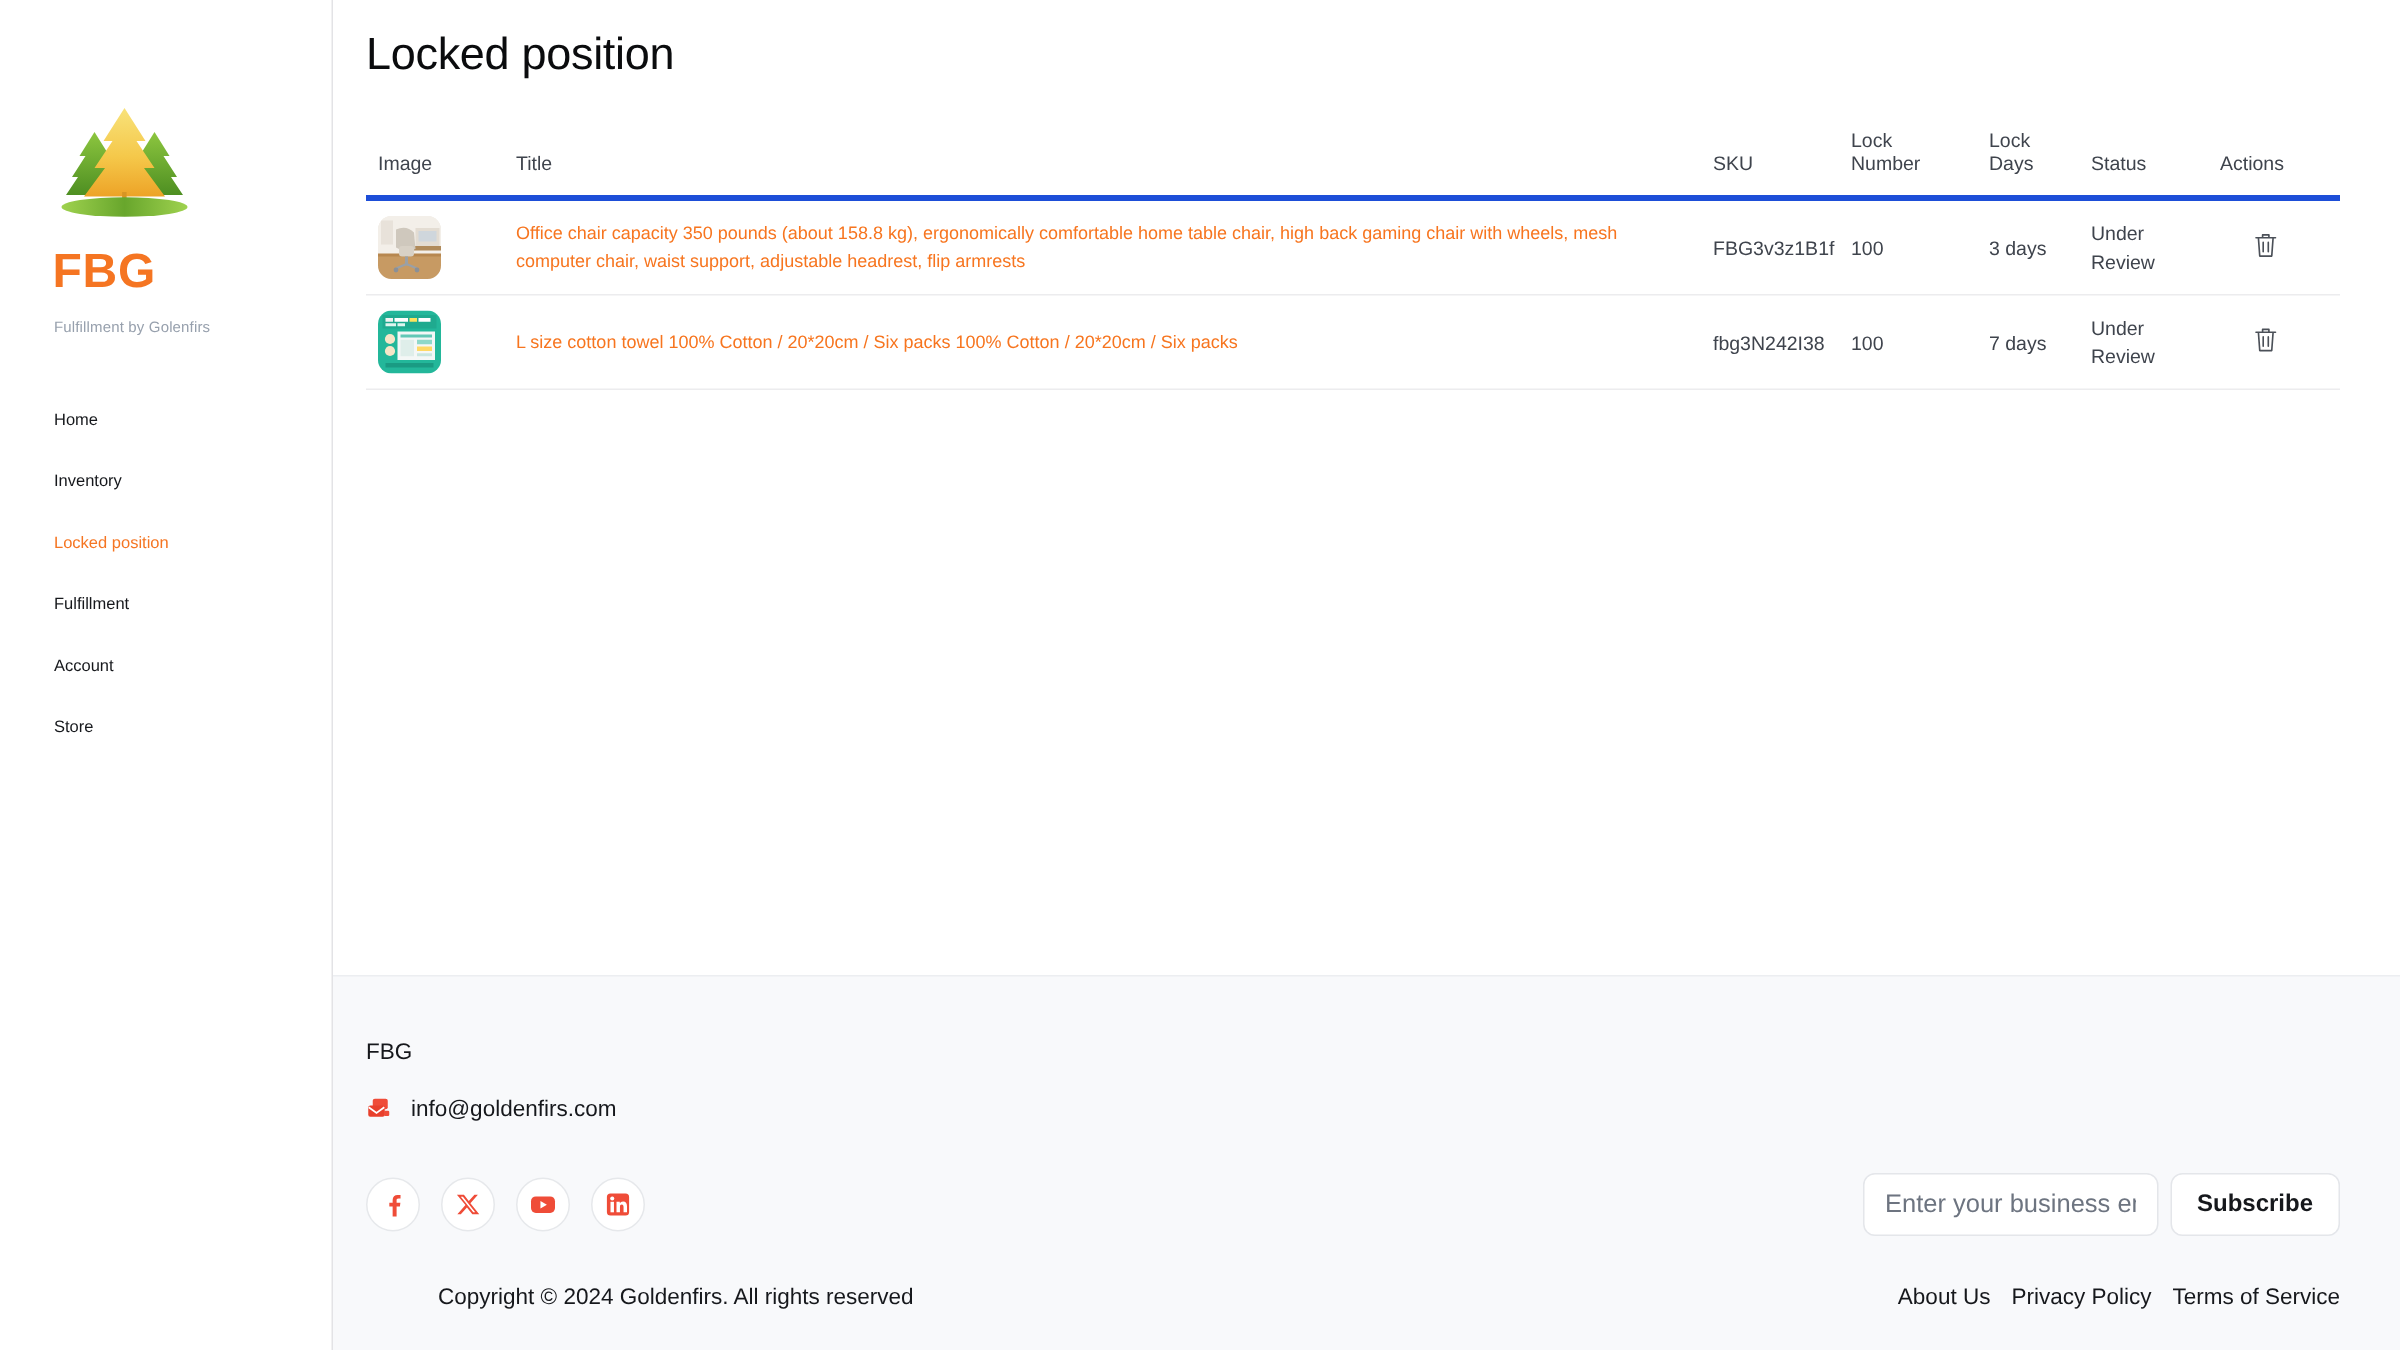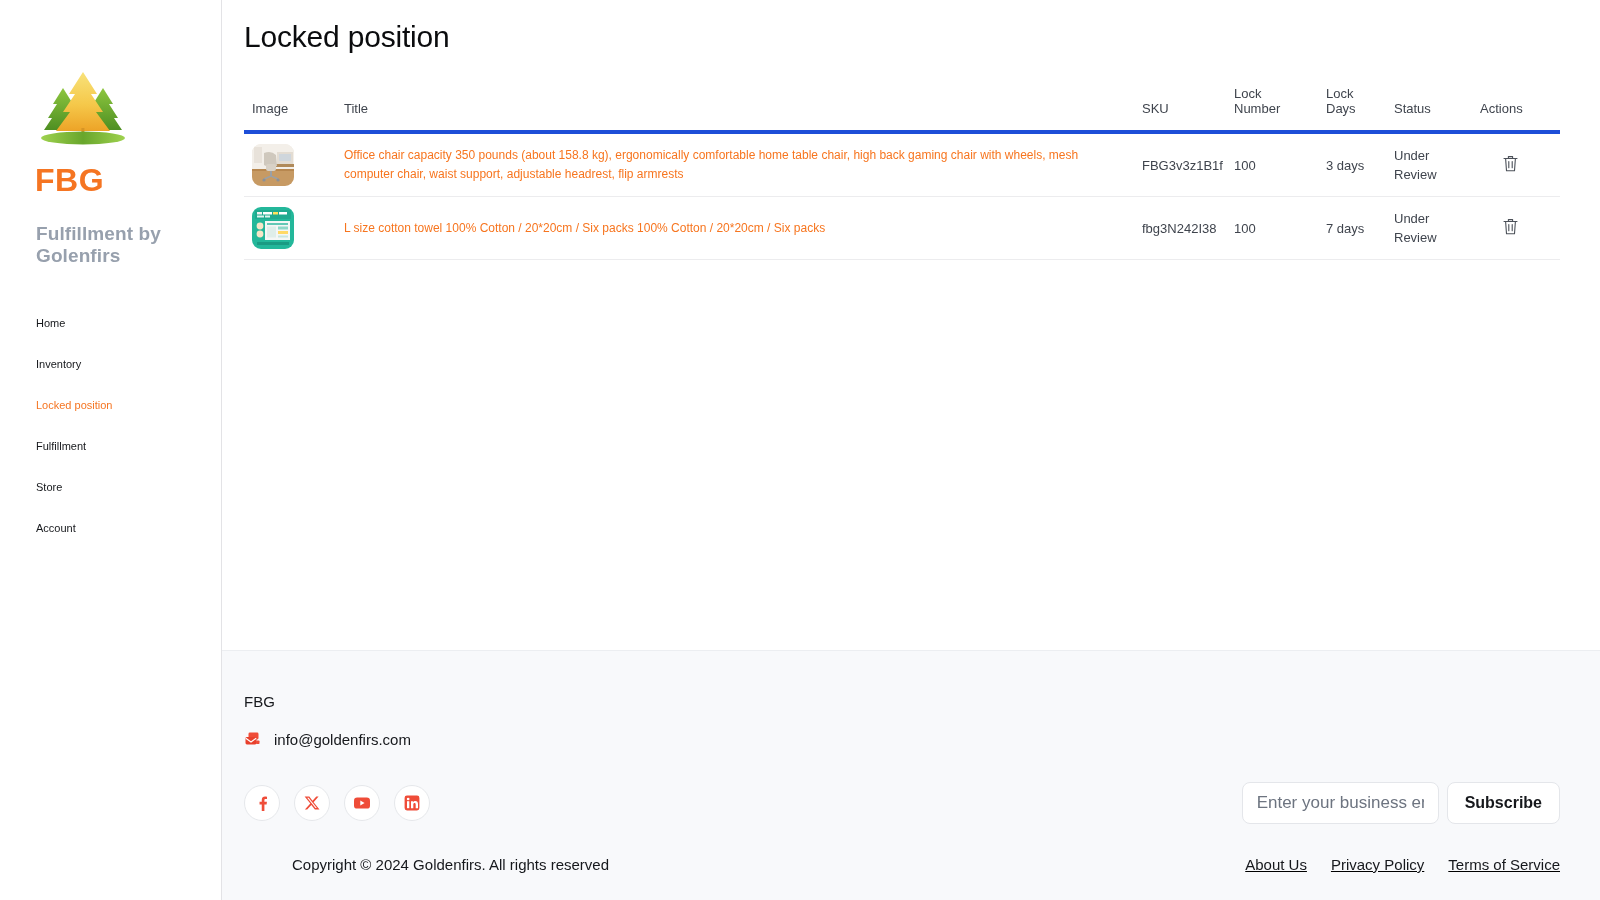--- a/index.html
+++ b/index.html
@@ -25,8 +25,8 @@
     letter-spacing: 0.5px; margin: 16px 0 0 35px;
   }
   .brand-sub {
-    font-size: 19px; color: #97a0ad; font-weight: 700;
-    margin: 24px 0 0 36px; letter-spacing: .1px;
+    font-size: 10px; color: #97a0ad; font-weight: 400;
+    margin: 14px 0 0 36px; letter-spacing: .1px;
   }
   .nav { margin-top: 36px; }
   .nav-item {

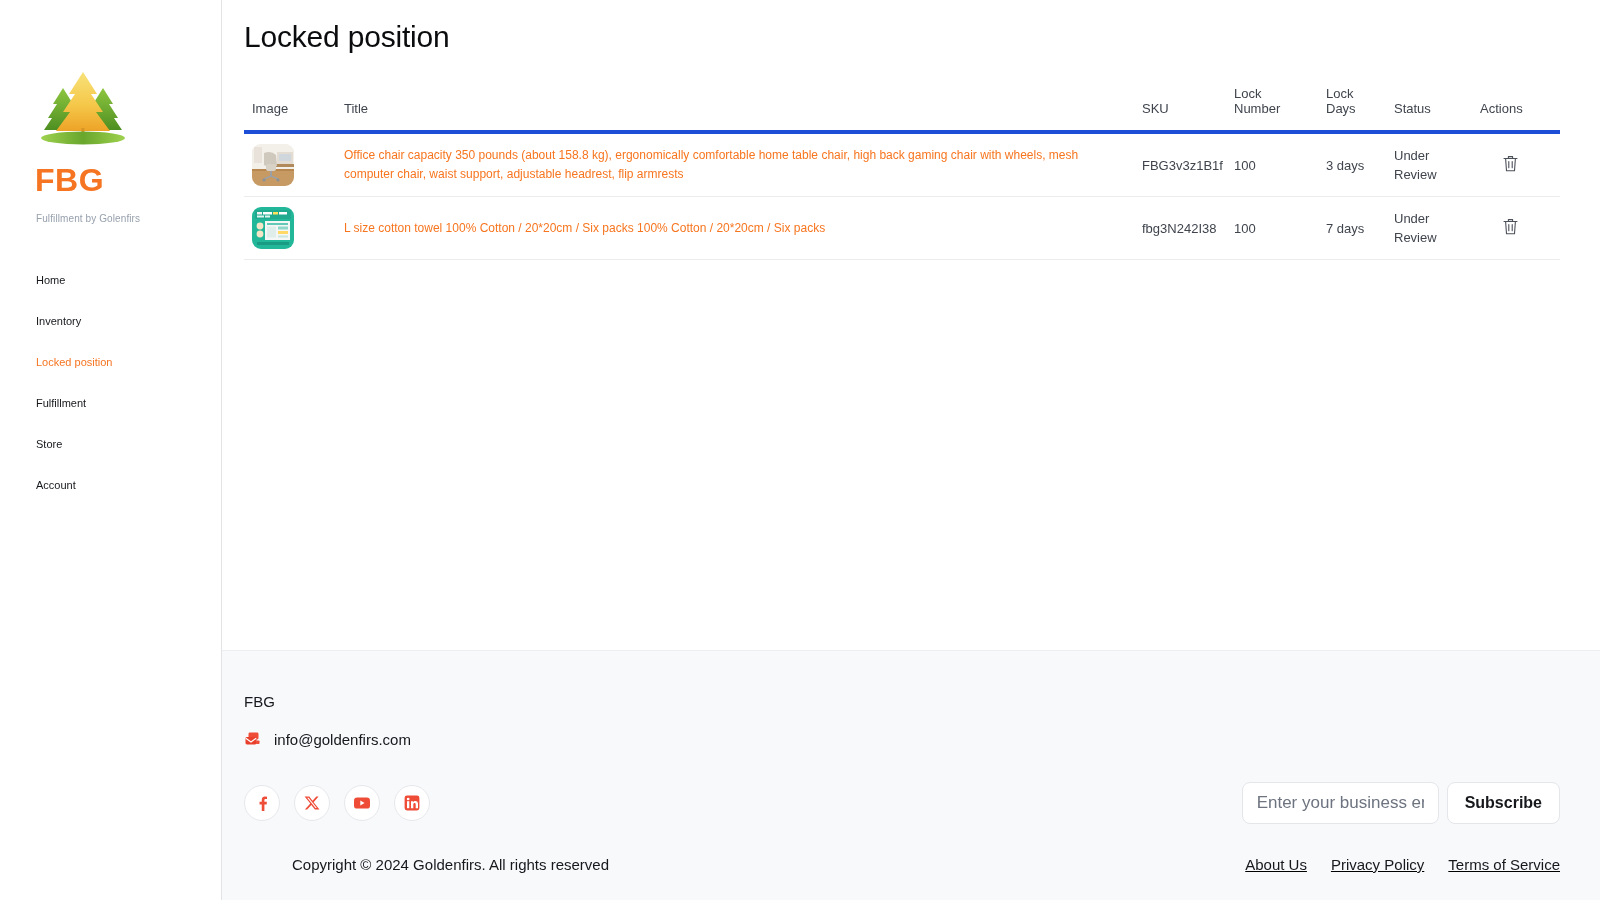--- a/index.html
+++ b/index.html
@@ -177,8 +177,8 @@
       <a class="nav-item">Inventory</a>
       <a class="nav-item active">Locked position</a>
       <a class="nav-item">Fulfillment</a>
+      <a class="nav-item">Account</a>
       <a class="nav-item">Store</a>
-      <a class="nav-item">Account</a>
     </nav>
   </aside>
 

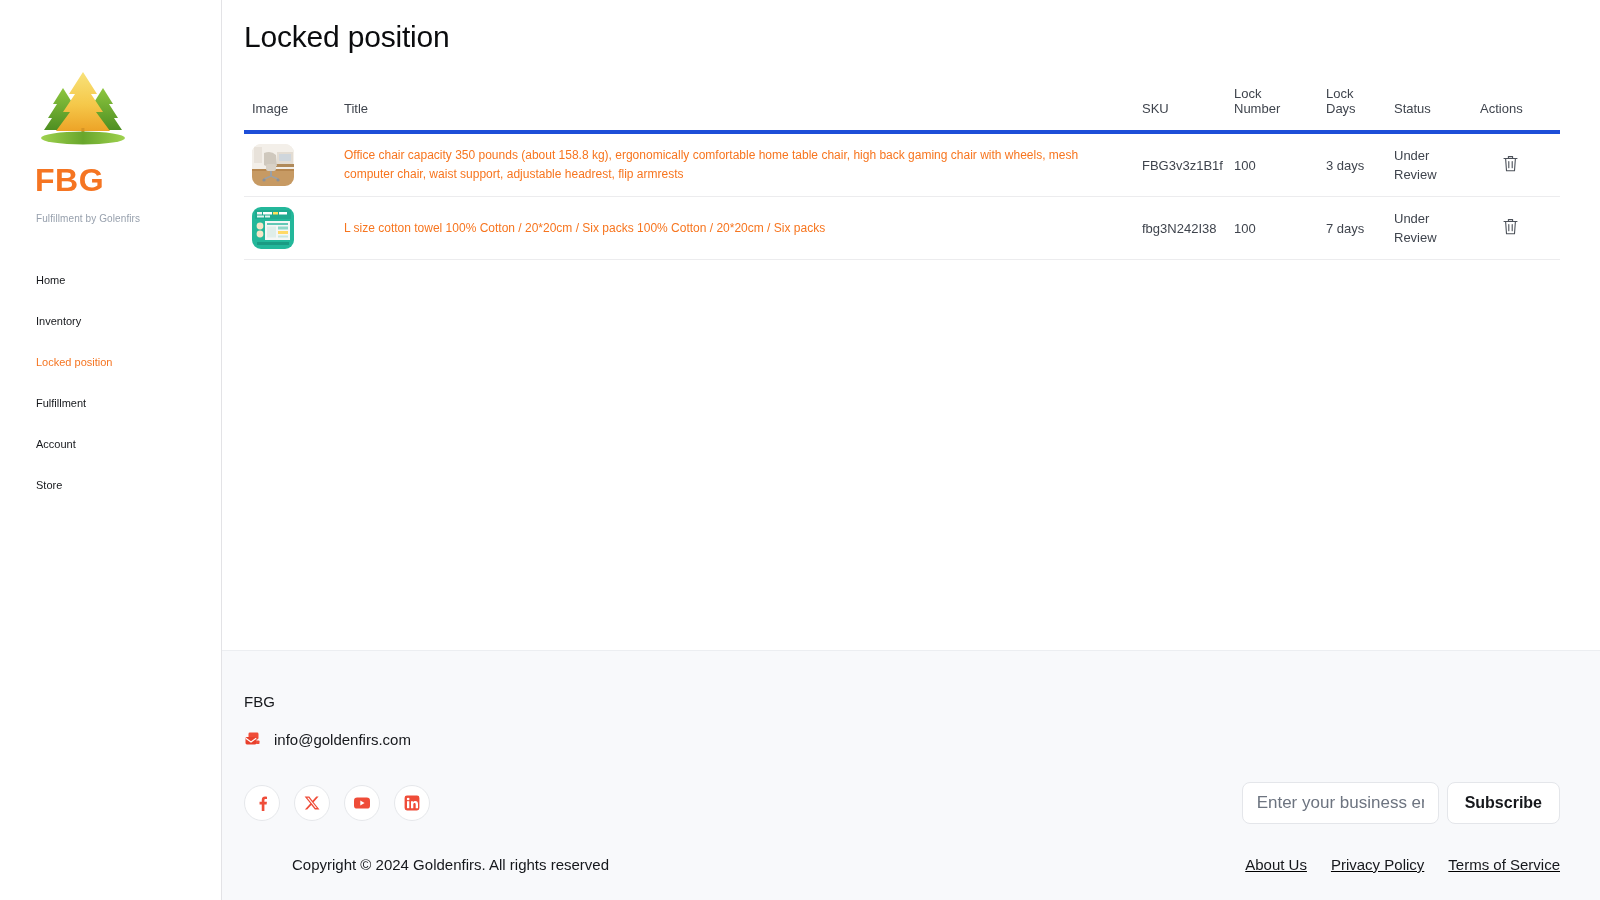--- a/index.html
+++ b/index.html
@@ -127,7 +127,7 @@
     margin-top: 28px; padding-top: 4px;
   }
   .copyright { font-size: 15px; color: #16181c; margin-left: 48px; }
-  .bottom-links { display: flex; gap: 24px; text-decoration: underline; }
+  .bottom-links { display: flex; gap: 14px; }
   .bottom-links a { font-size: 15px; color: #16181c; text-decoration: none; cursor: pointer; }
 </style>
 </head>

